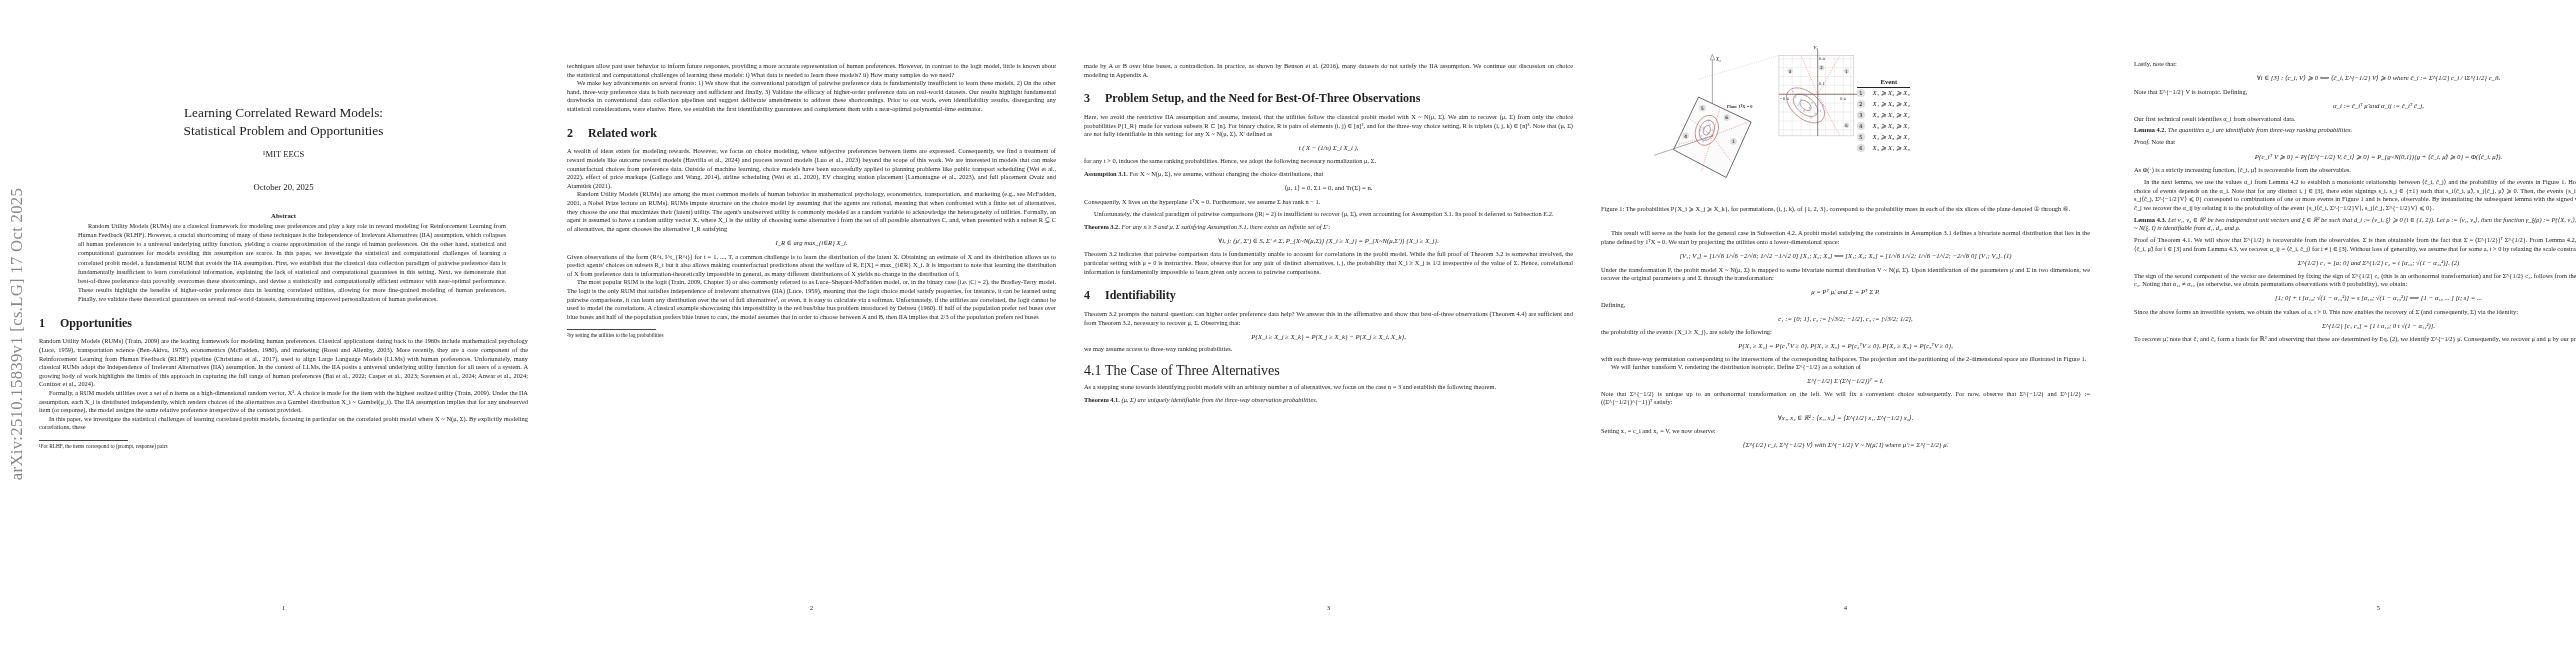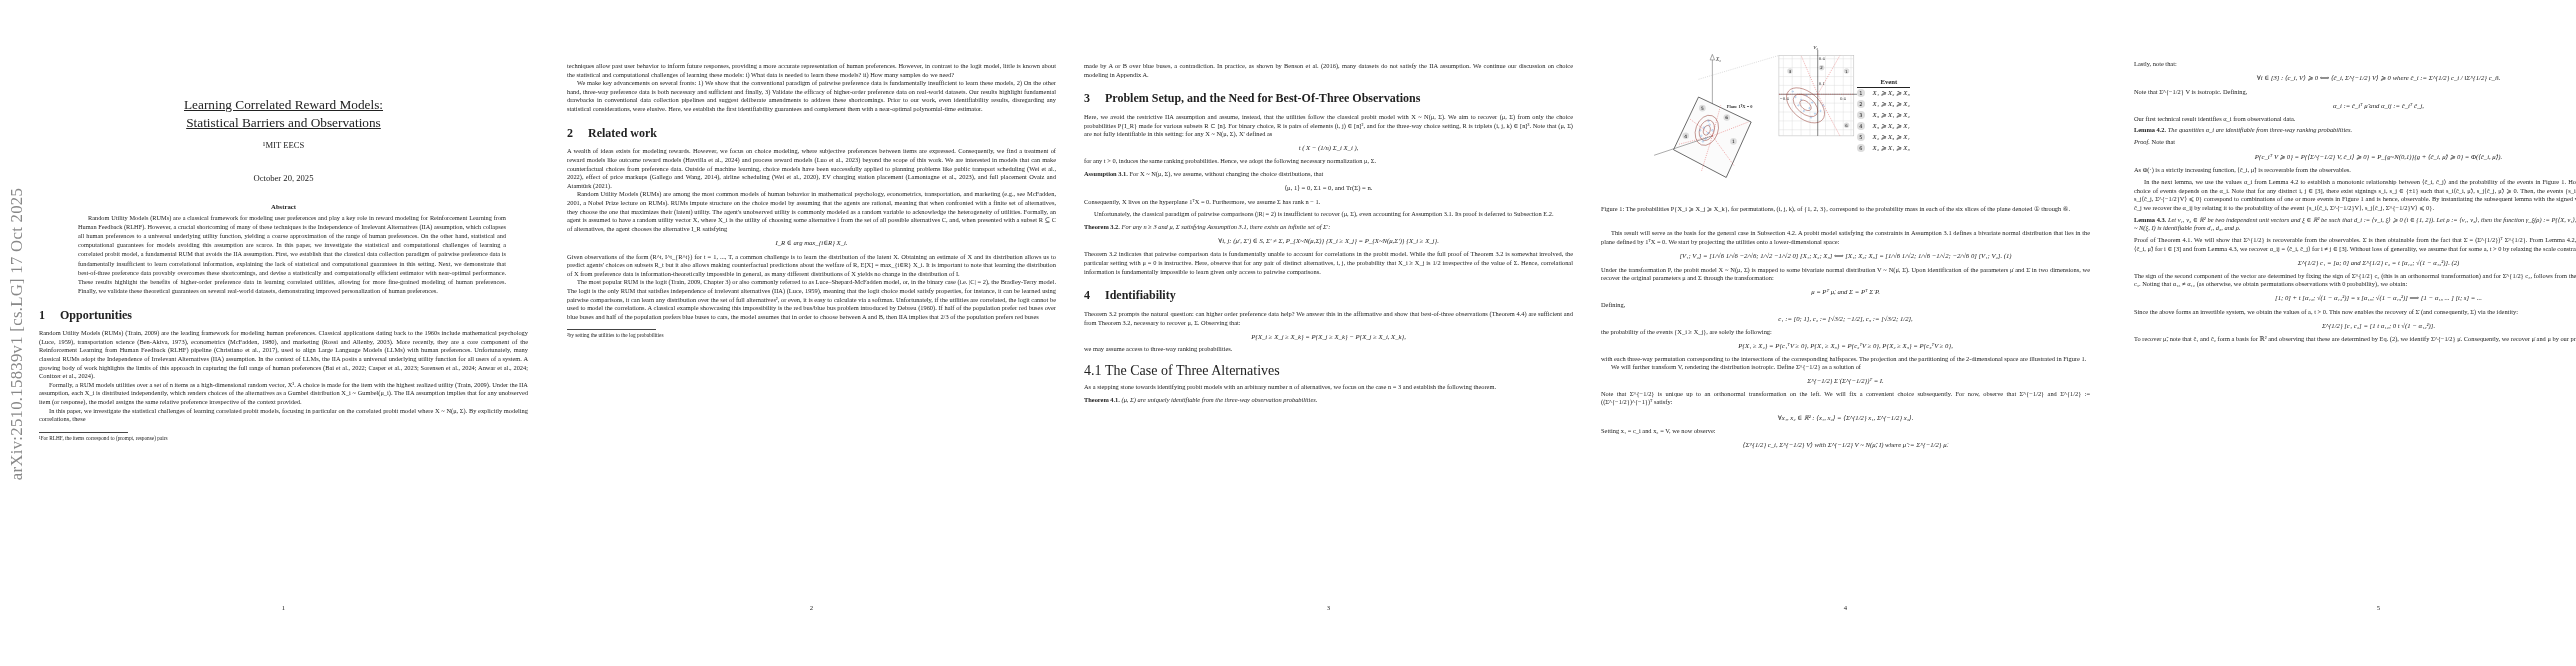--- a/index.html
+++ b/index.html
@@ -10,7 +10,7 @@
   .p1{left:39px}.p2{left:567px}.p3{left:1084px}.p4{left:1601px}.p5{left:2134px}
   .txt{font-size:6.4px;line-height:8.6px;text-align:justify;margin:0;}
   .indent{text-indent:10px;}
-  h1.title{font-weight:normal;font-size:13.3px;line-height:18.3px;text-align:center;margin:0;text-decoration:underline;}
+  h1.title{font-weight:normal;font-size:13.3px;line-height:18.3px;text-align:center;margin:8px;}
   .authors{text-align:center;font-size:8.6px;line-height:11px;margin-top:5.6px;}
   .affil{text-align:center;font-size:8.6px;margin-top:7.8px;}
   .date{text-align:center;font-size:8.6px;margin-top:23px;}

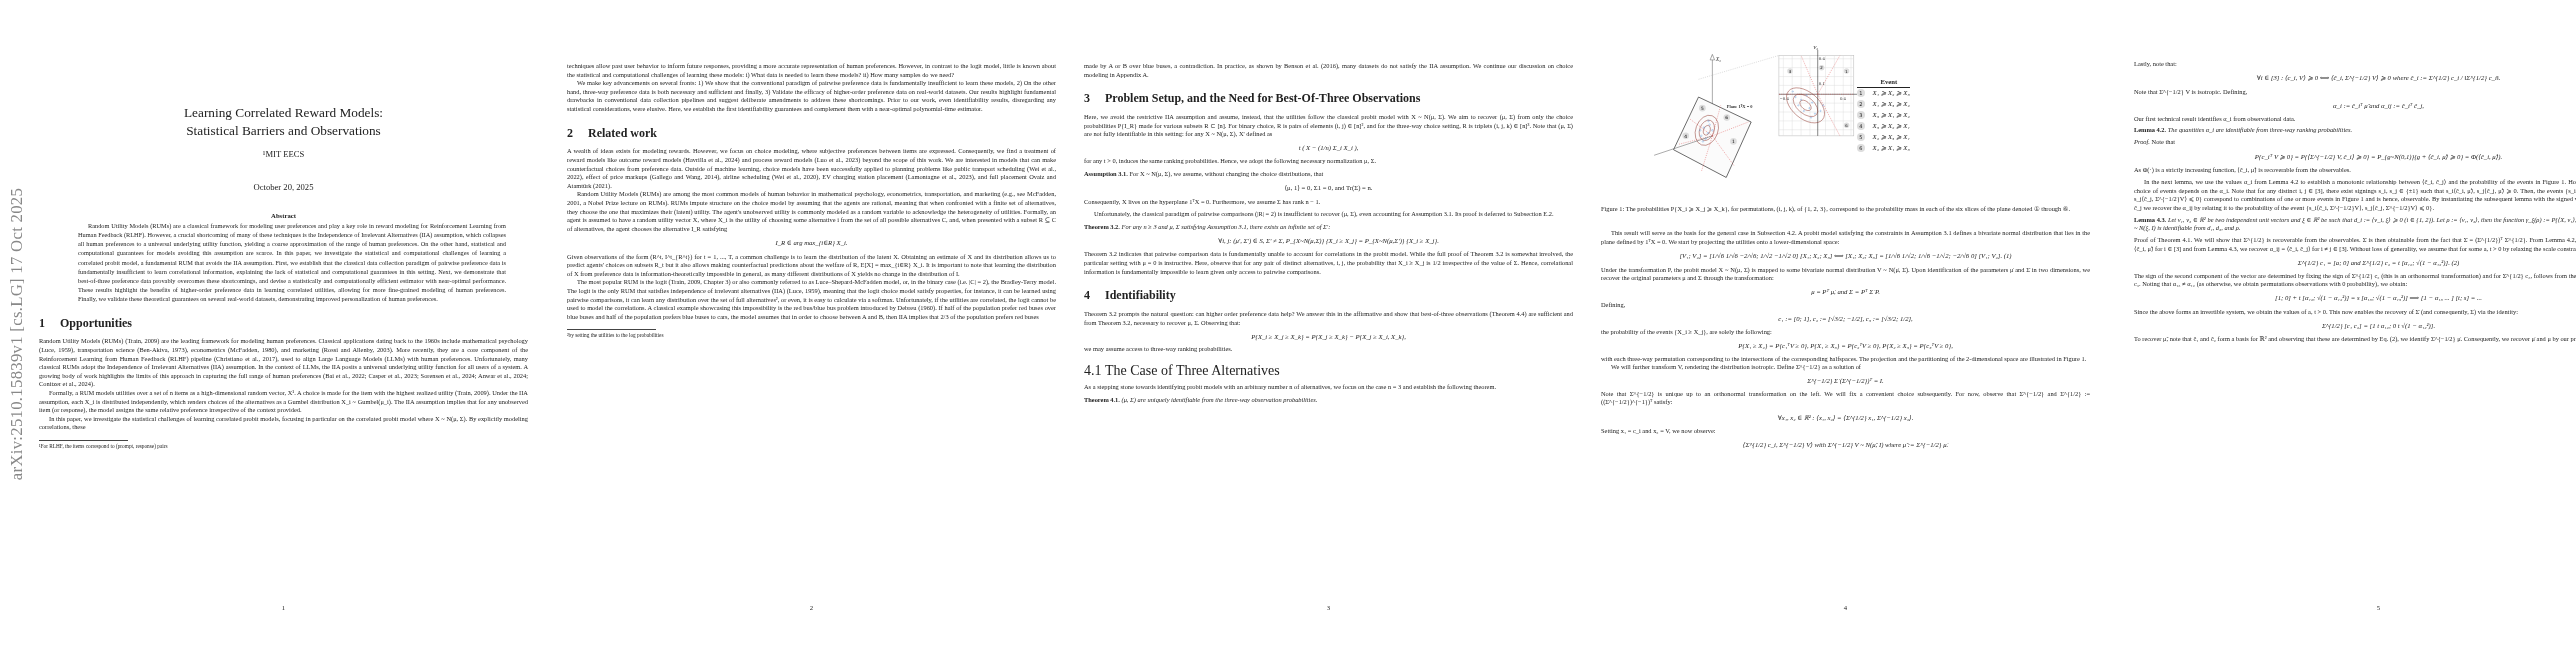--- a/index.html
+++ b/index.html
@@ -45,7 +45,7 @@
   <div style="height:96px"></div>
   <h1 class="title">
     <span>Learning Correlated Reward Models:</span><br>
-    <span>Statistical Barriers and Observations</span>
+    <span>Statistical Problem and Opportunities</span>
   </h1>
   <div class="affil">¹MIT EECS</div>
   <div class="date">October 20, 2025</div>

